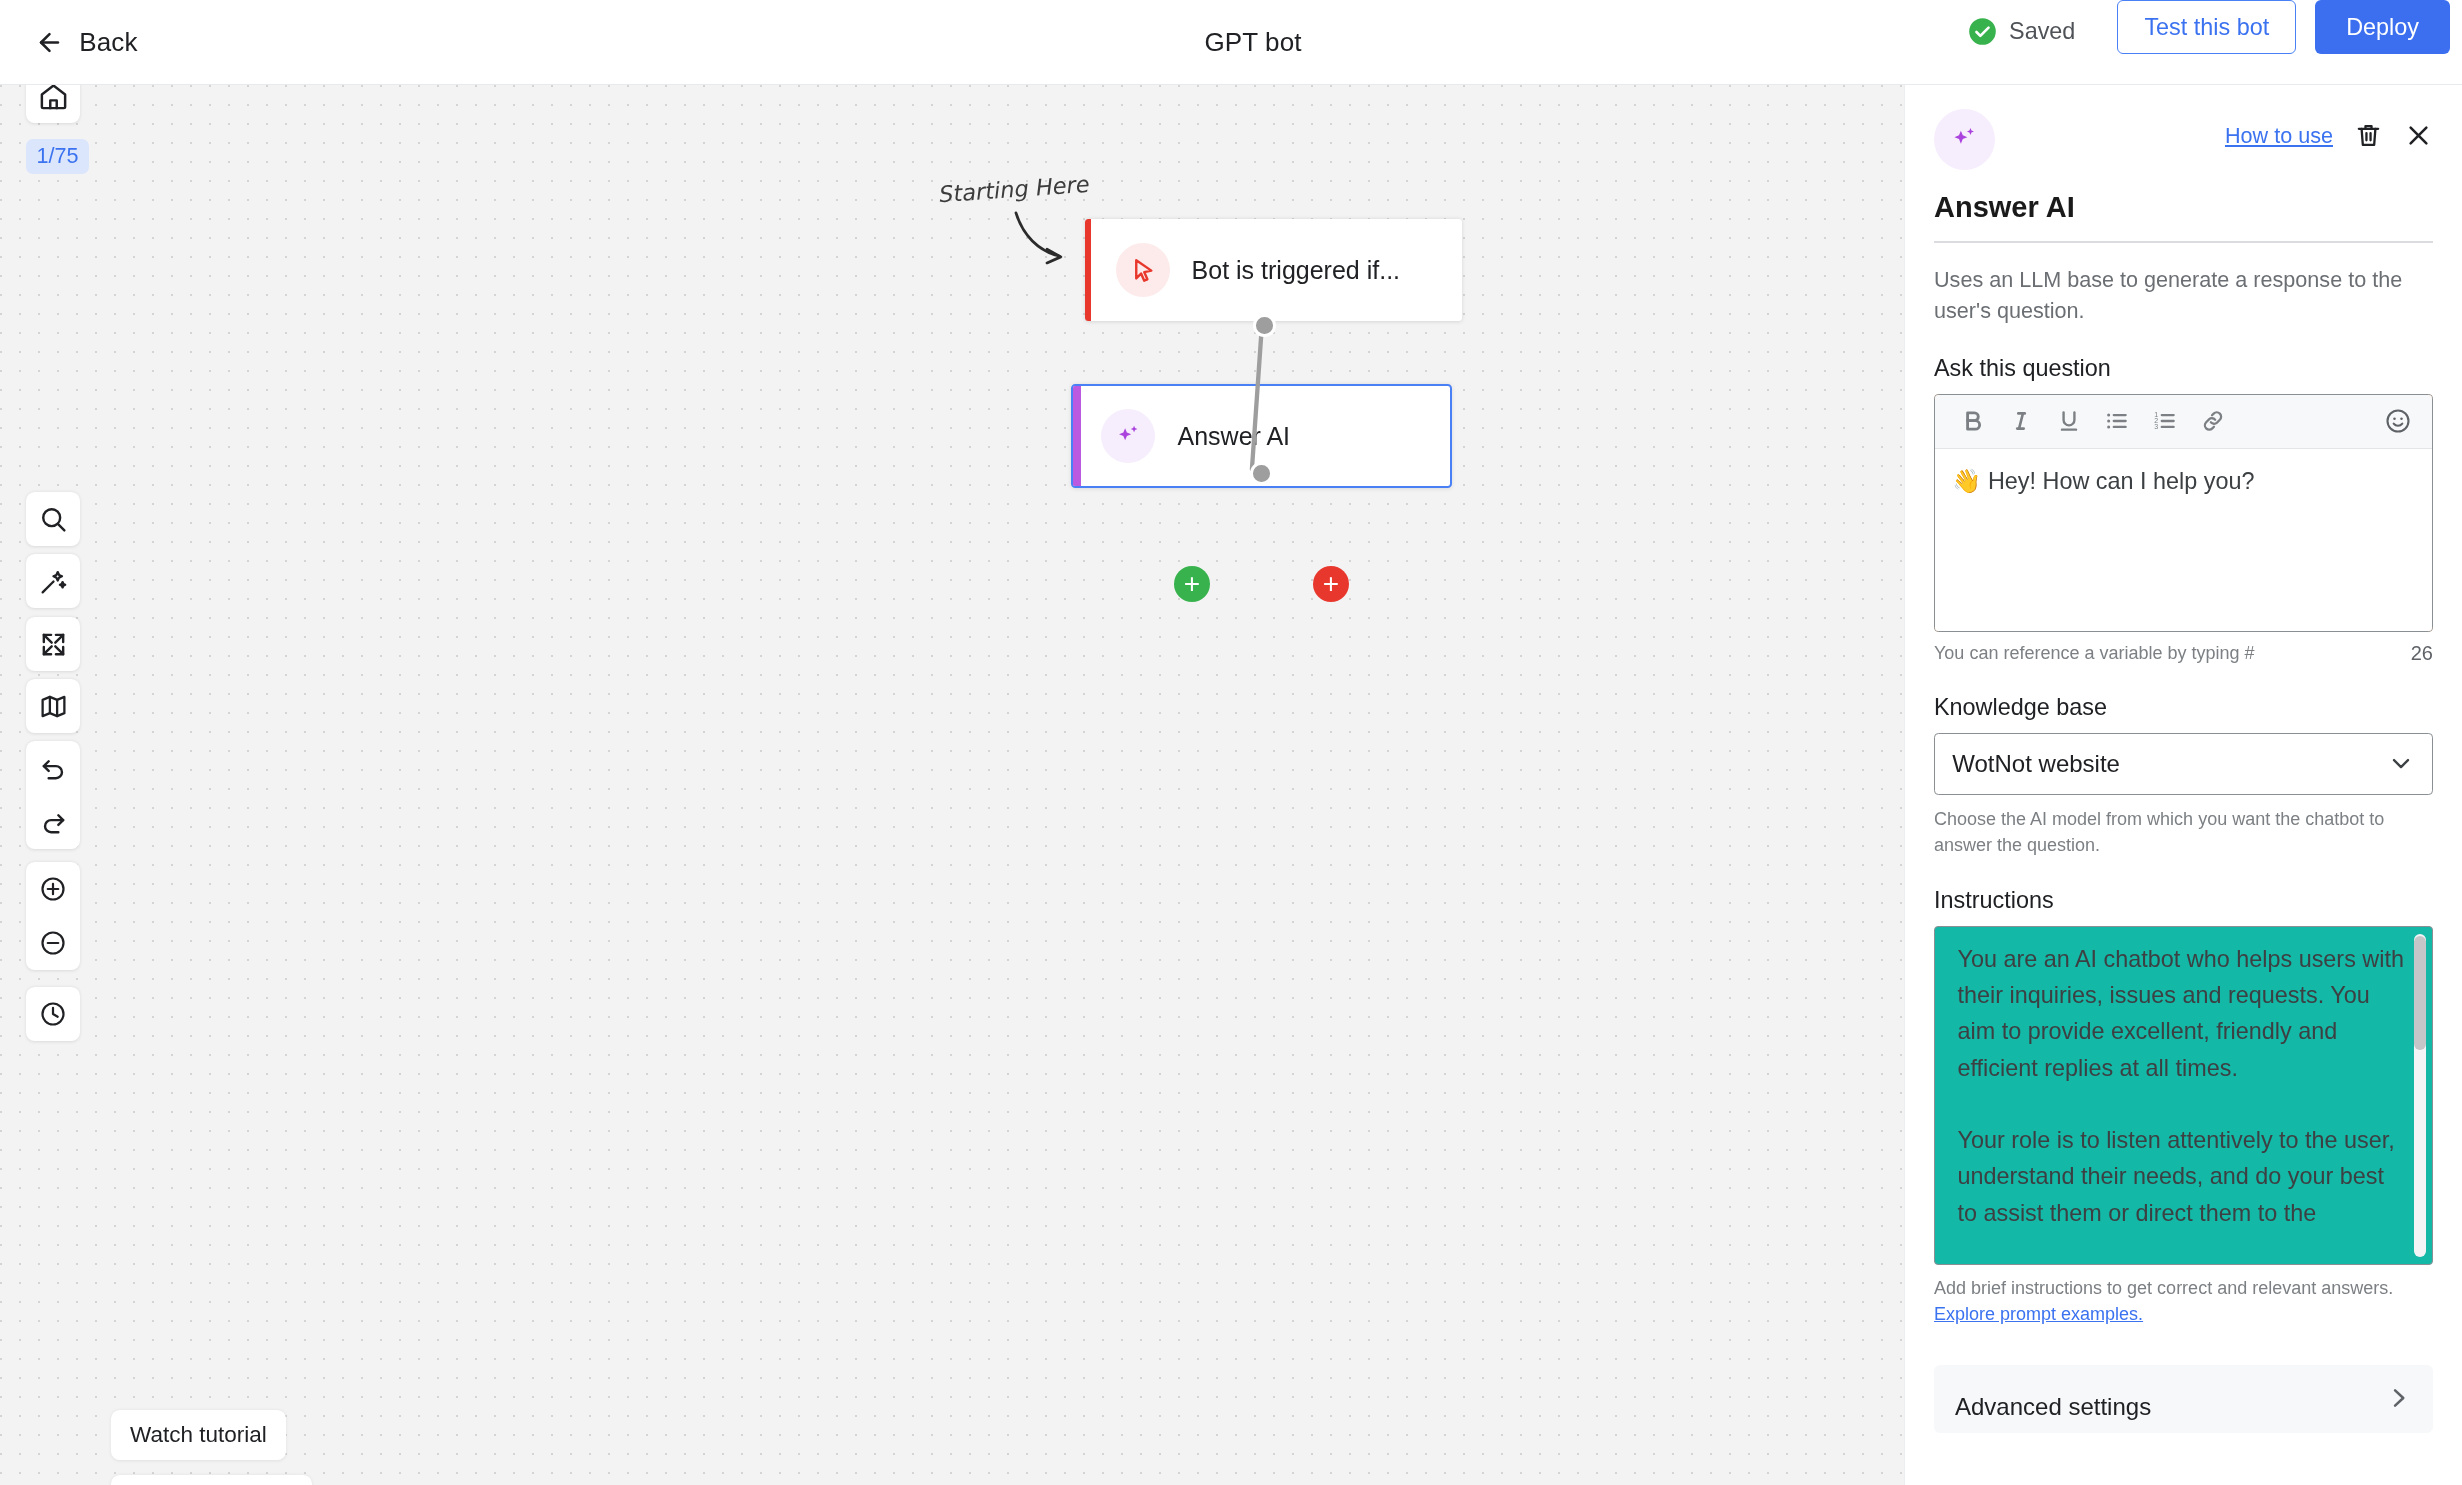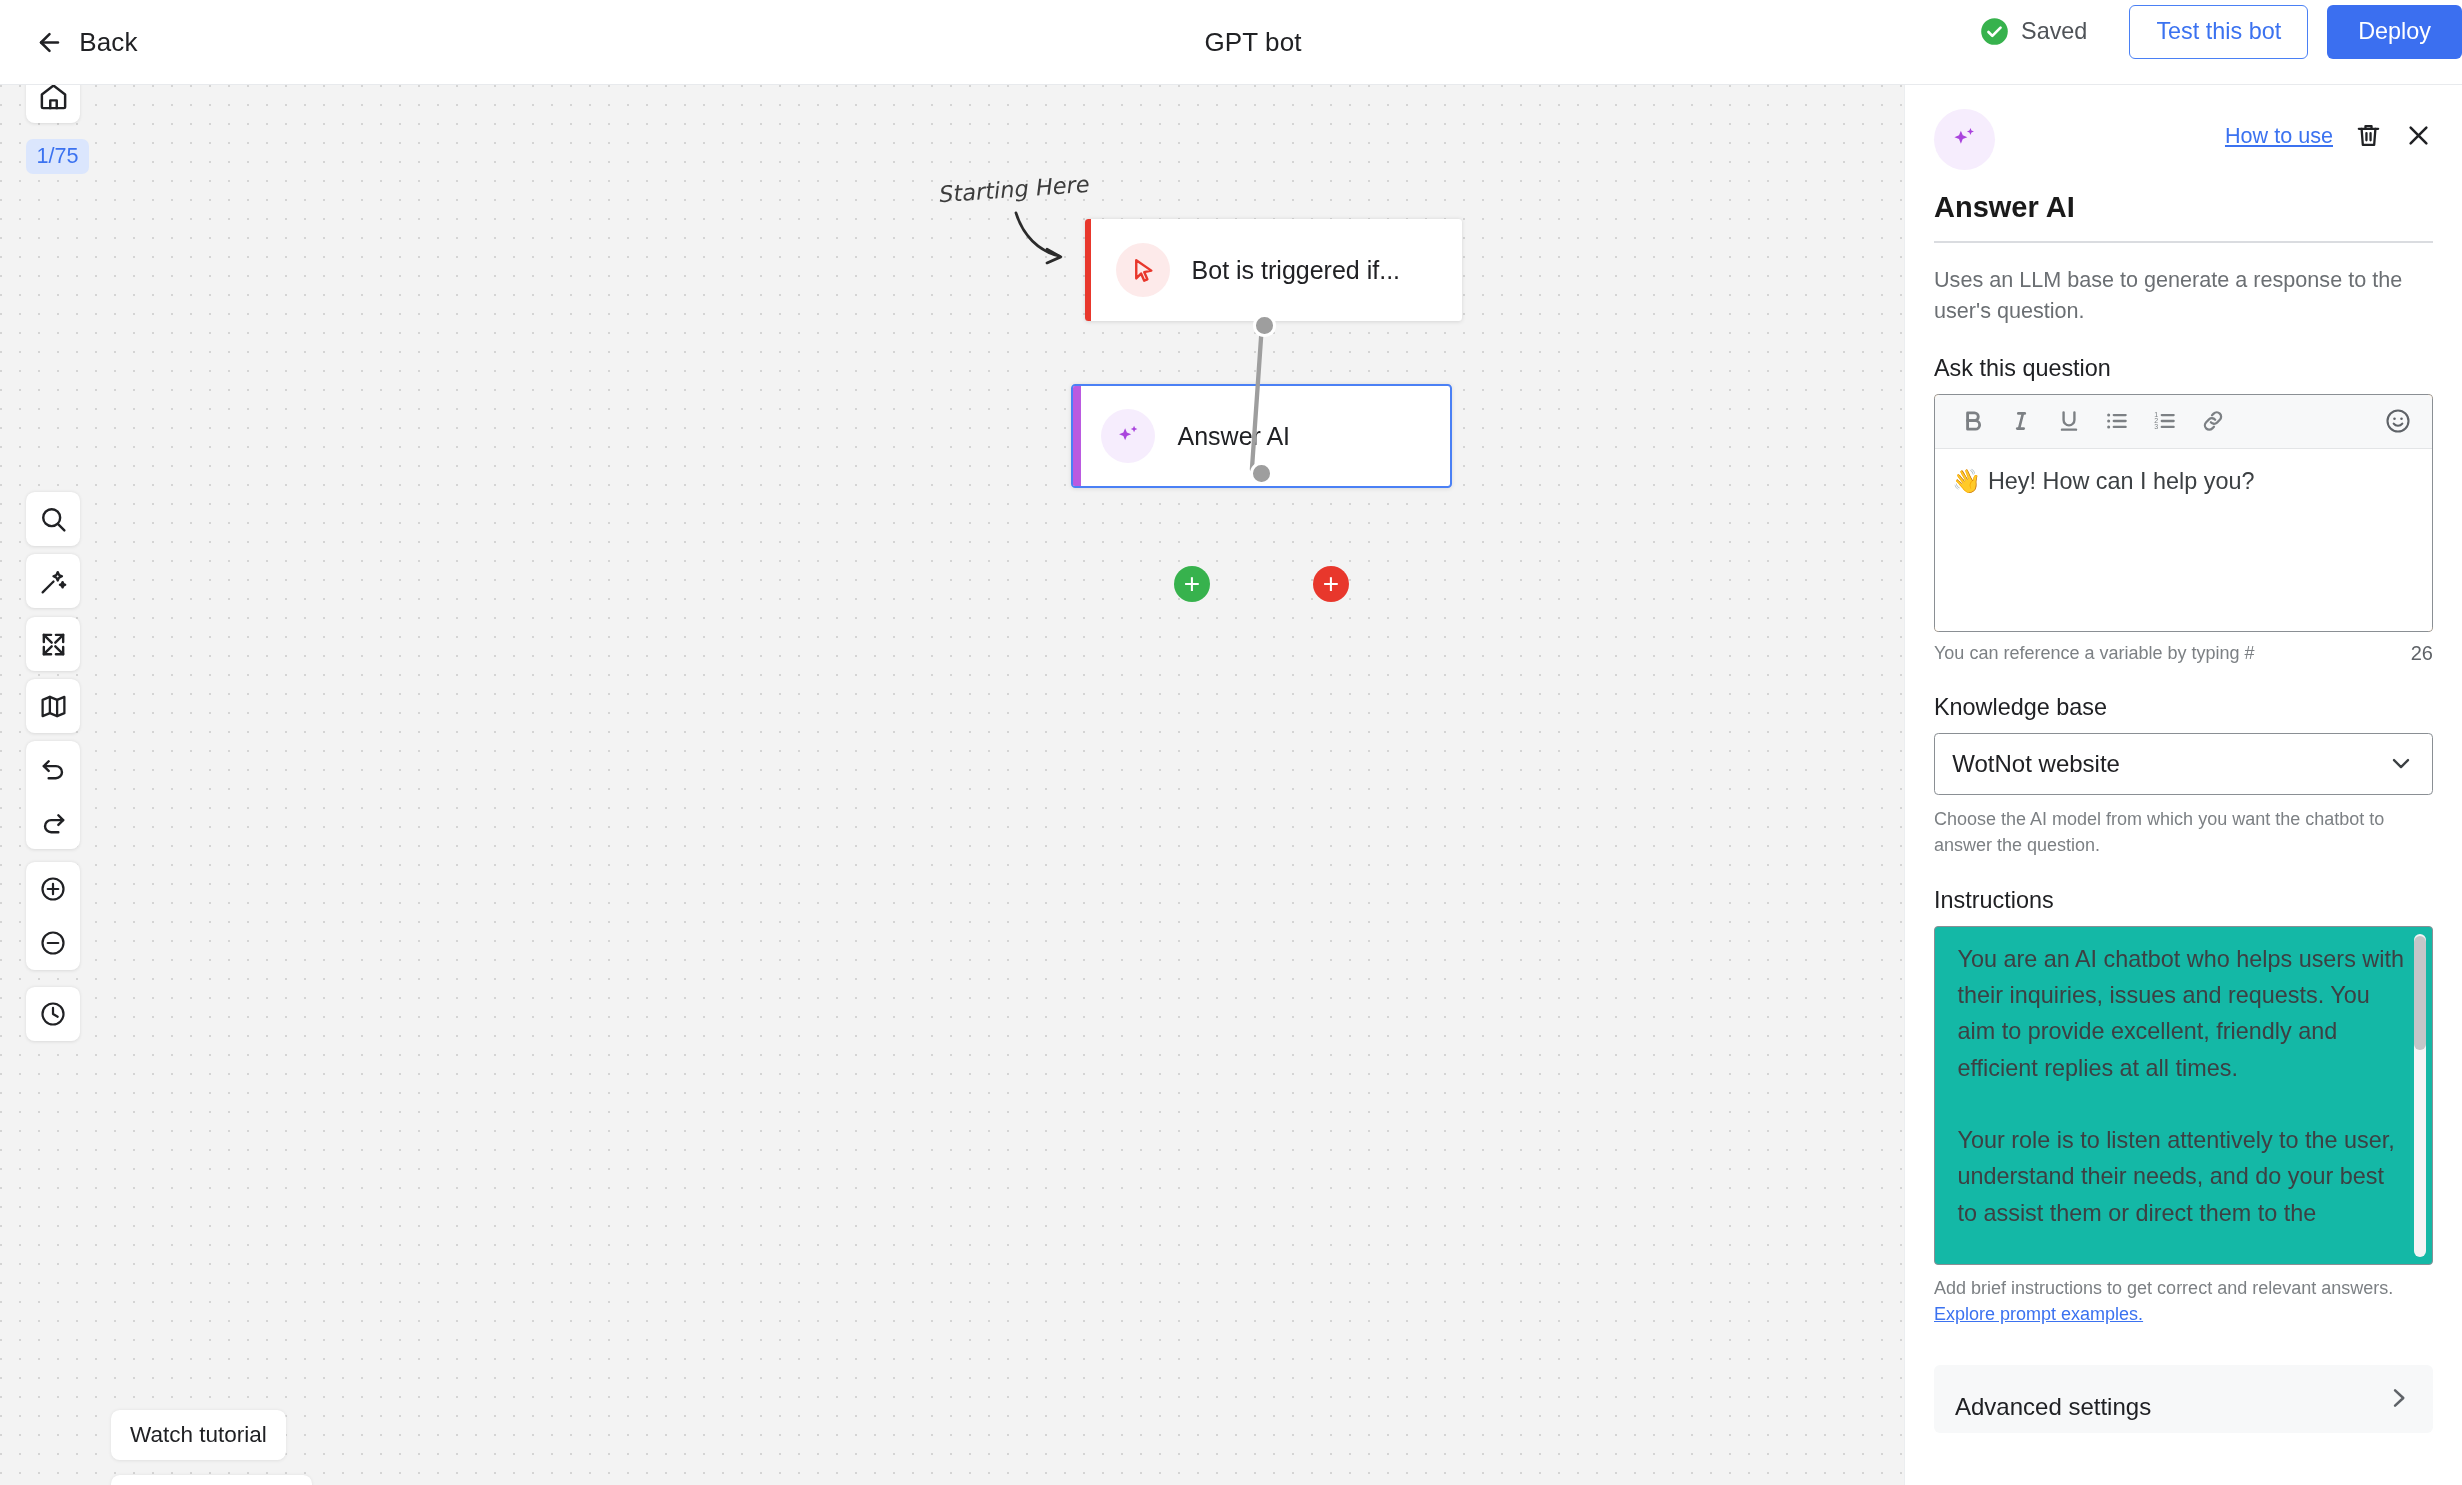--- a/index.html
+++ b/index.html
@@ -36,8 +36,8 @@
   .bot-title { font-size: 26px; color: #202124; letter-spacing: 0.1px;}
 
   .topbar-right {
-    position: absolute; right: 0; top: 0; height: 63px;
-    display: flex; align-items: center; gap: 0;
+    position: absolute; right: 12px; top: 0; height: 63px;
+    display: flex; gap: 0;
   }
   .saved-wrap { display: flex; align-items: center; gap: 12px; margin-right: 42px;}
   .saved-icon { width: 29px; height: 29px; display:block; }

